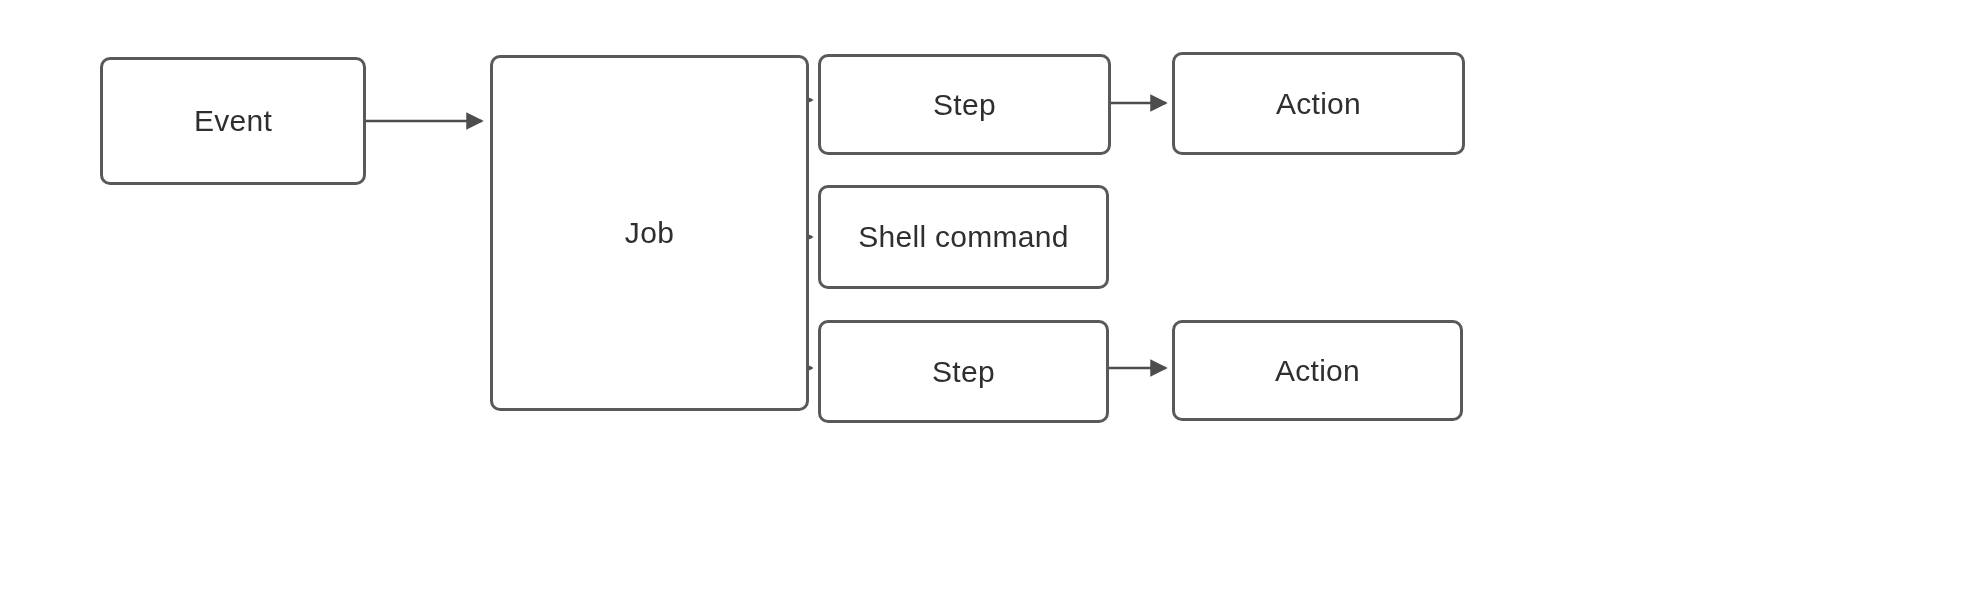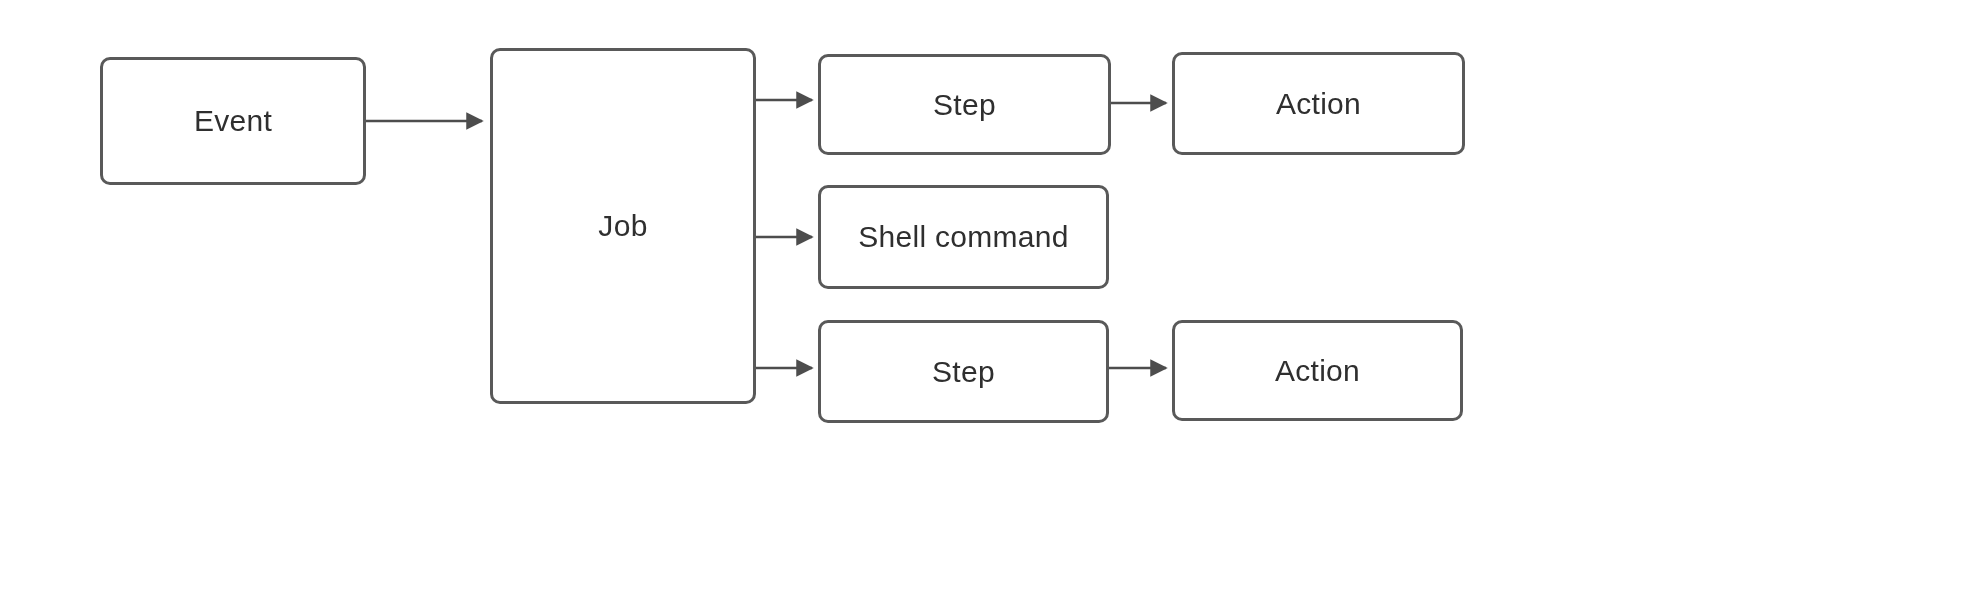--- a/index.html
+++ b/index.html
@@ -31,7 +31,7 @@
     letter-spacing: 0.3px;
   }
   #node-event         { left: 100px;  top: 57px;  width: 266px; height: 128px; }
-  #node-job           { left: 490px;  top: 48px;  width: 266px; height: 356px; align-items: center; }
+  #node-job           { left: 490px;  top: 55px;  width: 319px; height: 356px; align-items: center; }
   #node-step-top      { left: 818px;  top: 54px;  width: 293px; height: 101px; }
   #node-action-top    { left: 1172px; top: 52px;  width: 293px; height: 103px; }
   #node-shell-command { left: 818px;  top: 185px; width: 291px; height: 104px; }

